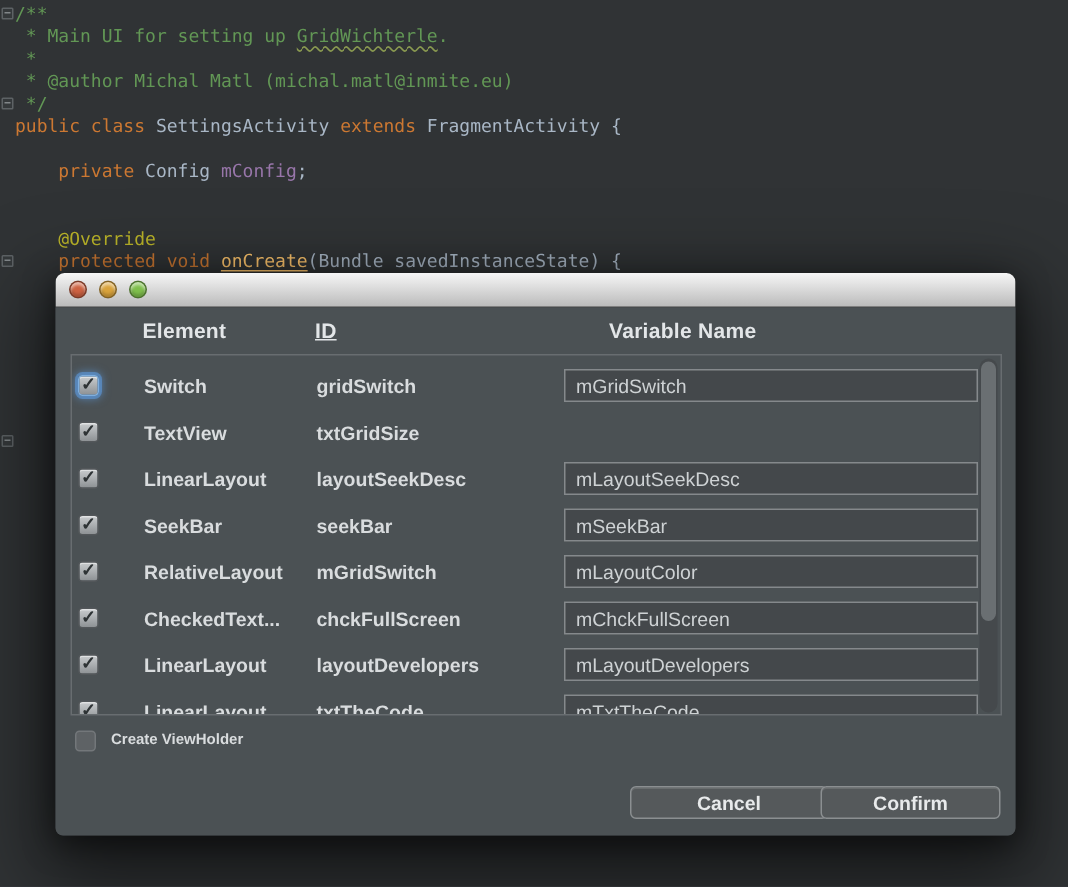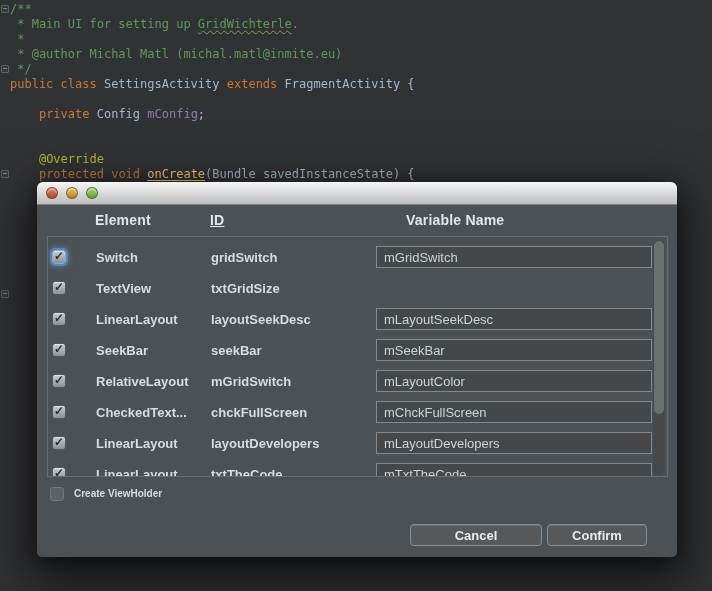--- a/index.html
+++ b/index.html
@@ -75,7 +75,7 @@
          background:var(--button-bg,#55595b); border:1px solid var(--button-border,#8b8f91);
          color:#e8eaeb; font-family:"Liberation Sans", sans-serif; font-size:13px; font-weight:700;
          box-shadow:inset 0 1px 0 rgba(255,255,255,.12); cursor:pointer; }
-  .btn-cancel  { left:373px; width:132px; }
+  .btn-cancel  { left:383px; width:132px; }
   .btn-confirm { left:510px; width:100px; }
 </style>
 </head>

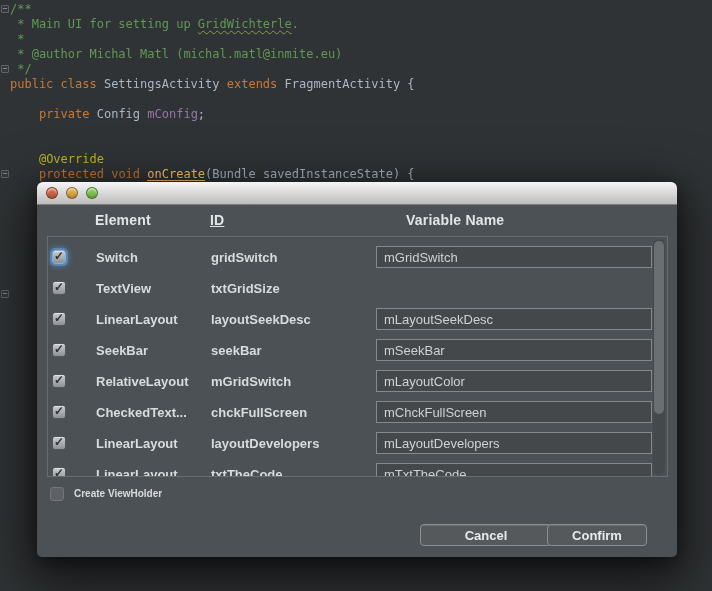--- a/index.html
+++ b/index.html
@@ -76,7 +76,7 @@
          color:#e8eaeb; font-family:"Liberation Sans", sans-serif; font-size:13px; font-weight:700;
          box-shadow:inset 0 1px 0 rgba(255,255,255,.12); cursor:pointer; }
   .btn-cancel  { left:383px; width:132px; }
-  .btn-confirm { left:510px; width:100px; }
+  .btn-confirm { left:510px; width:120px; }
 </style>
 </head>
 <body>

